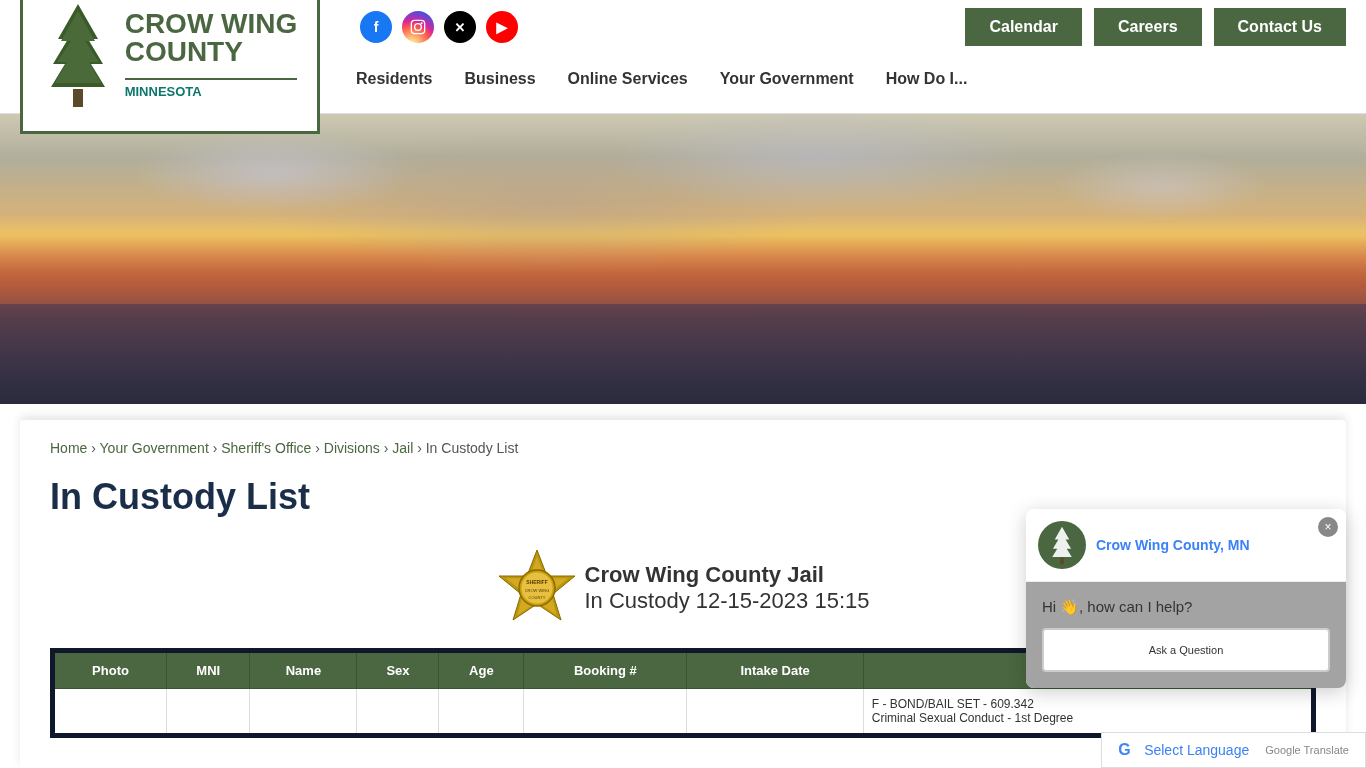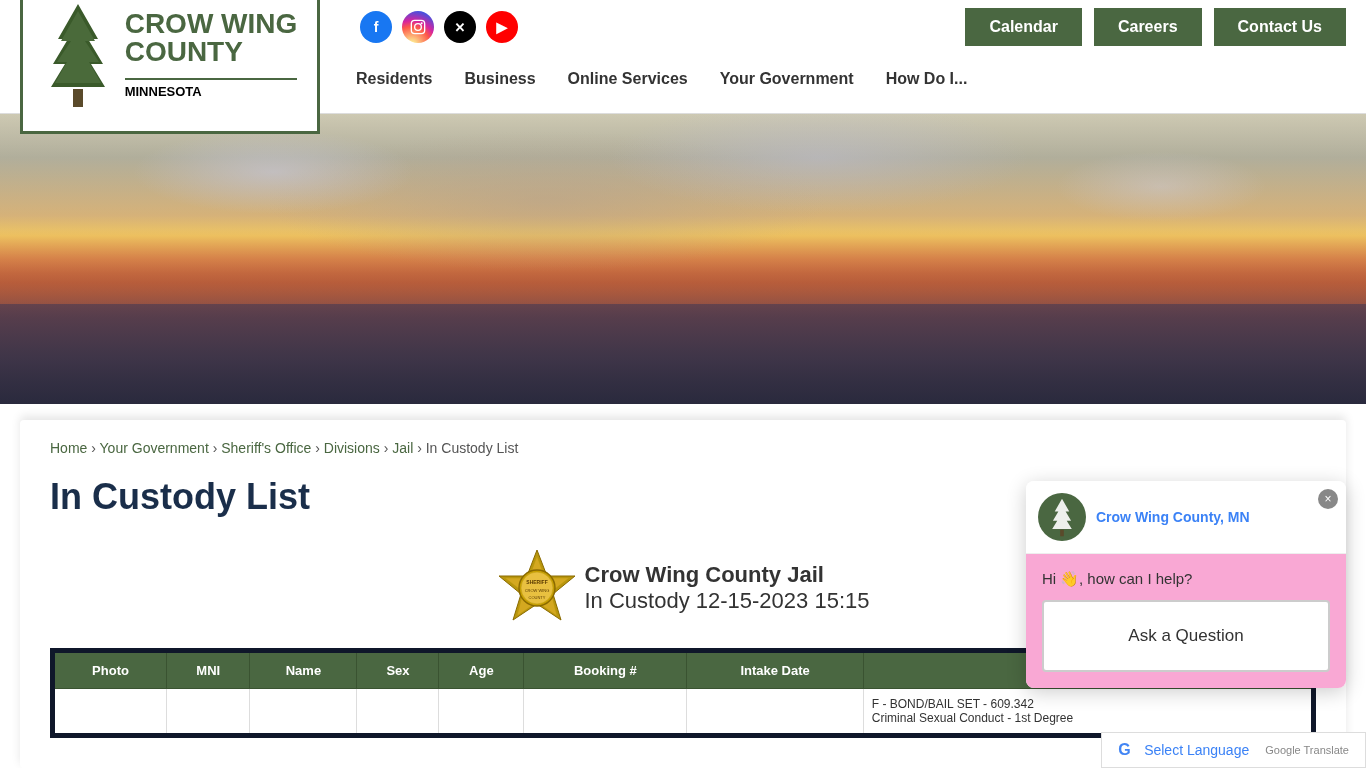--- a/index.html
+++ b/index.html
@@ -125,7 +125,7 @@
     }
     .logo-crow { font-size: 28px; font-weight: 900; color: #4a6741; line-height: 1; }
     .logo-wing { font-size: 28px; font-weight: 900; color: #4a6741; line-height: 1; }
-    .logo-mn { font-size: 13px; color: #000000; border-top: 2px solid #4a6741; padding-top: 4px; margin-top: 12px; font-weight: 600; }
+    .logo-mn { font-size: 13px; color: #0f766e; border-top: 2px solid #4a6741; padding-top: 4px; margin-top: 12px; font-weight: 600; }
 
     
     .hero {

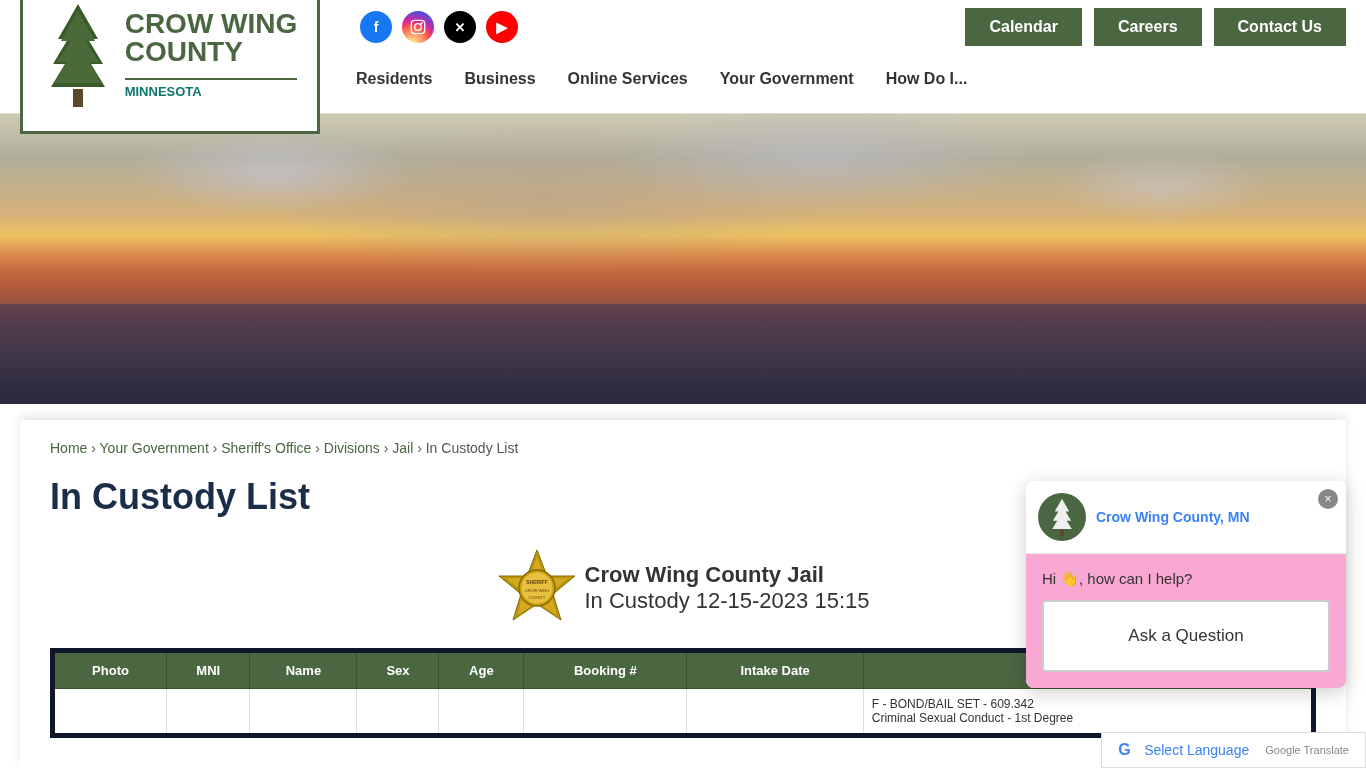--- a/index.html
+++ b/index.html
@@ -290,7 +290,7 @@
     }
     .chatbot-body {
       padding: 16px;
-      background: #f9a8d4;
+      background: #a3a3a3;
     }
     .chatbot-greeting {
       font-size: 15px;

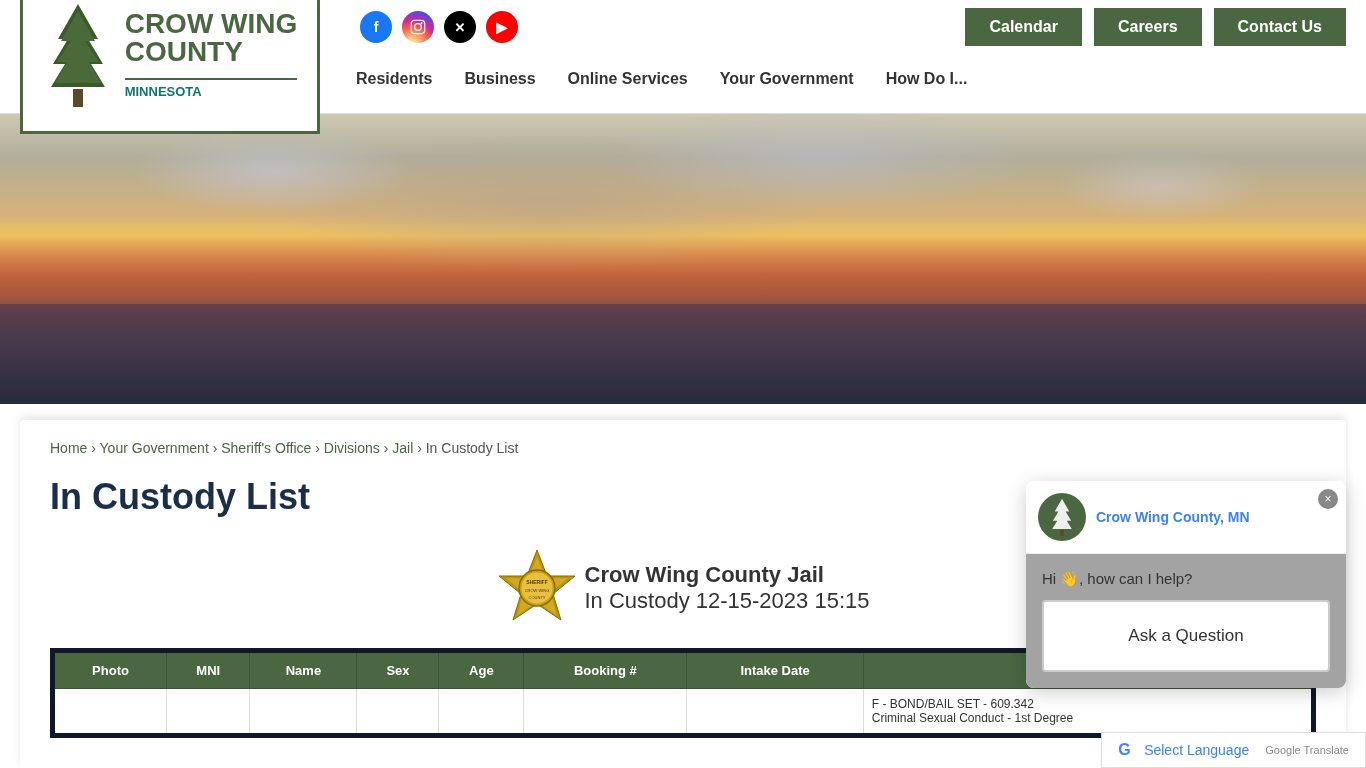--- a/index.html
+++ b/index.html
@@ -299,11 +299,11 @@
     }
     .chatbot-ask-btn {
       width: 100%;
-      padding: 24px;
+      padding: 14px;
       background: #fff;
       border: 2px solid #ccc;
       border-radius: 4px;
-      font-size: 17px;
+      font-size: 11px;
       cursor: pointer;
       color: #333;
       font-weight: 500;

